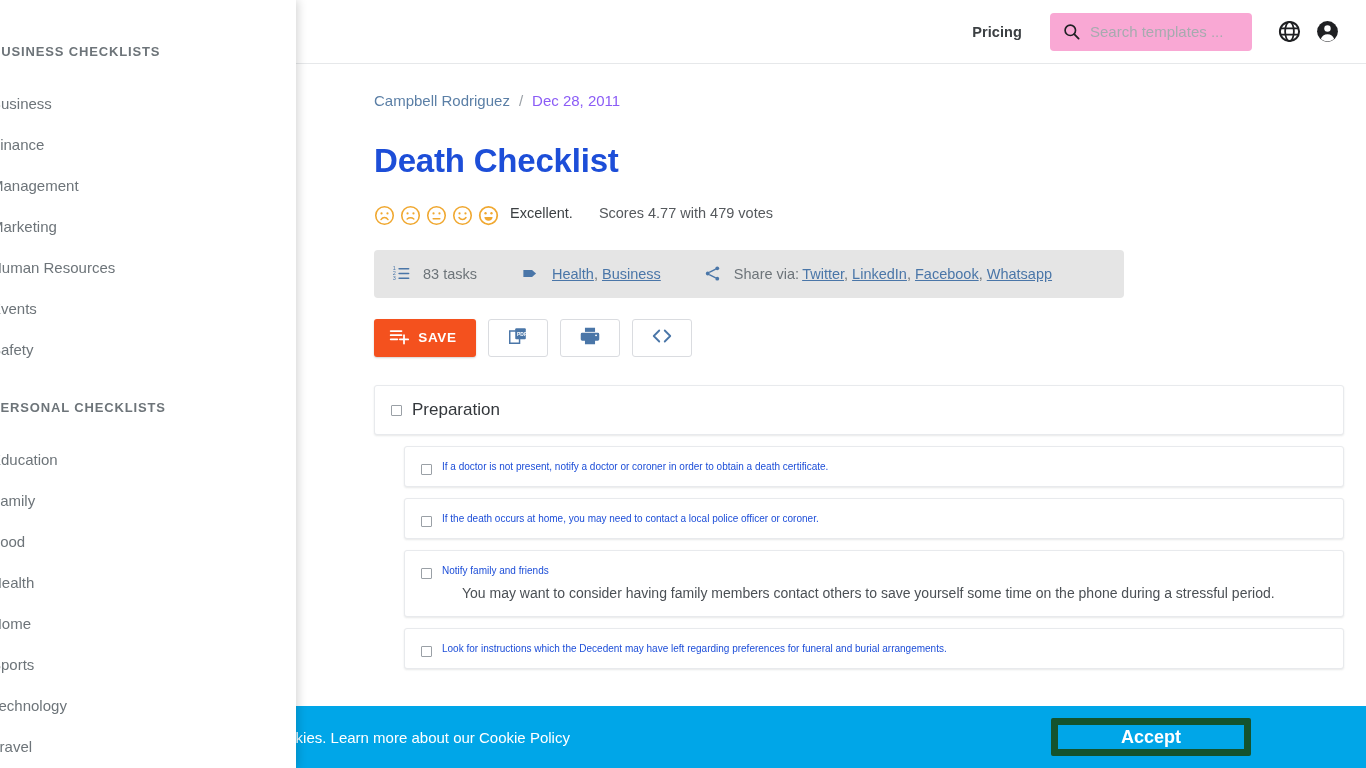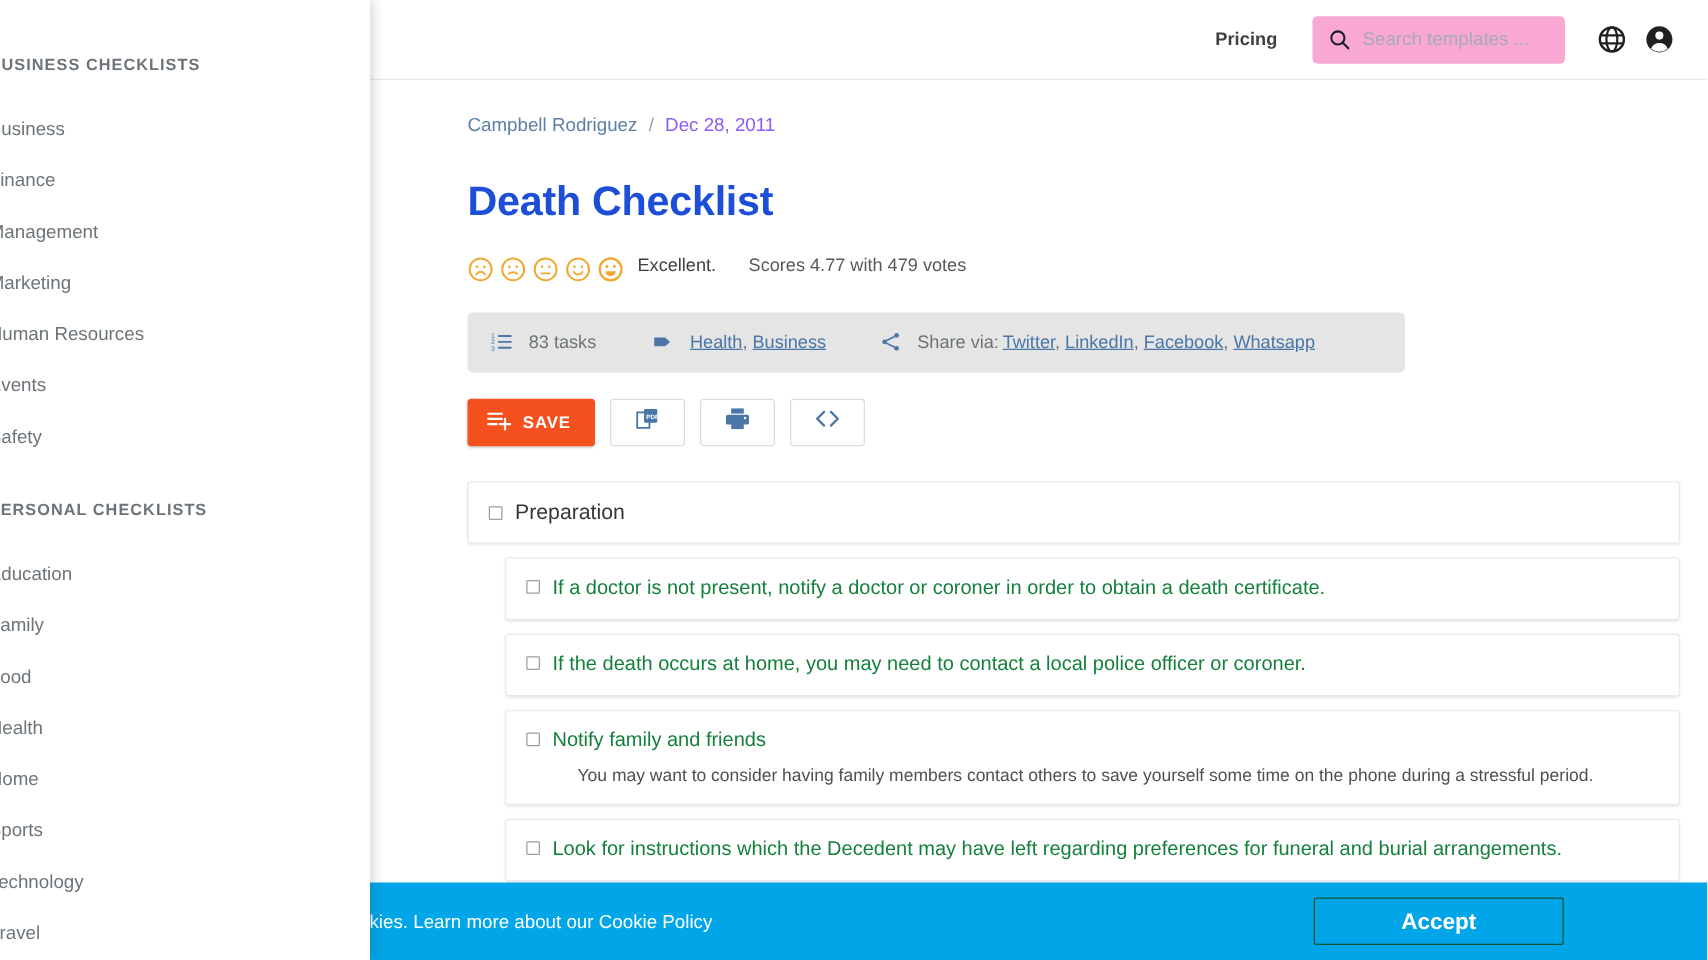--- a/index.html
+++ b/index.html
@@ -113,7 +113,7 @@
     padding: 12px 16px; display: flex; align-items: flex-start; gap: 10px;
   }
   .task-body { flex: 1; min-width: 0; }
-  .task-text { font-size: 16px; color: #15803d; line-height: 1.5; }
+  .task-text { font-size: 10px; color: #1d4ed8; line-height: 1.5; }
   .task-desc { font-size: 14px; color: #4b5055; line-height: 1.6; margin-top: 4px; padding-left: 20px; }
   .cb {
     appearance: none; -webkit-appearance: none;

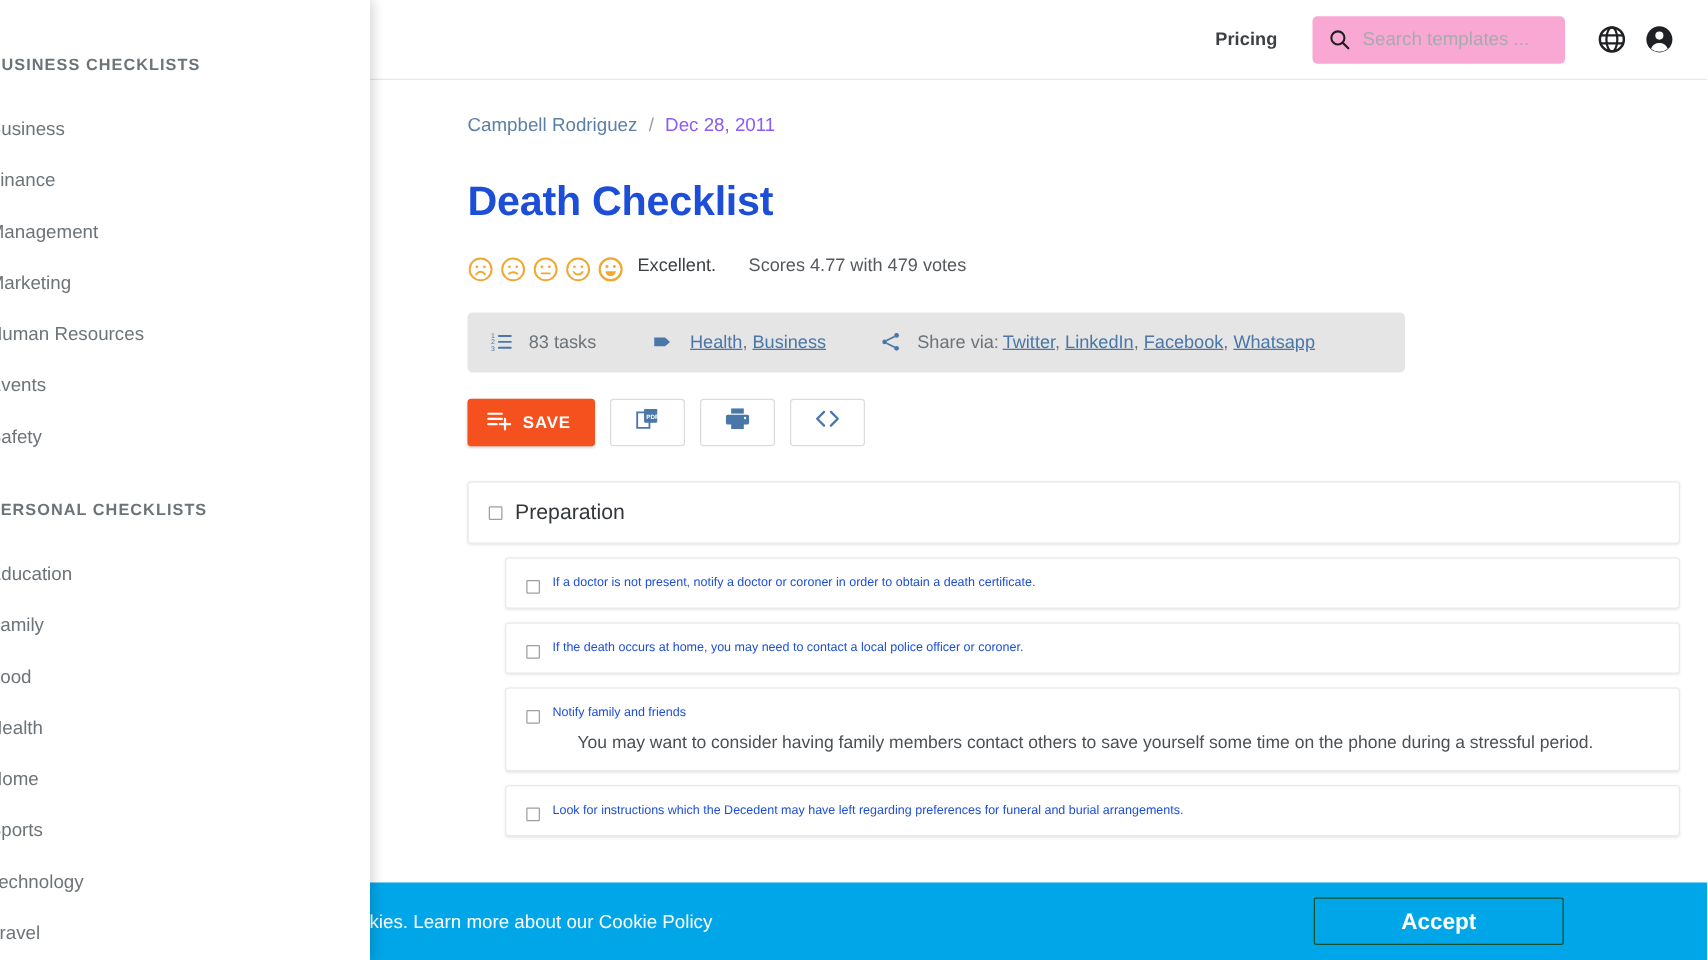--- a/index.html
+++ b/index.html
@@ -152,7 +152,7 @@
   .cookie-text .policy-link { color: #ffffff; text-decoration: none; cursor: pointer; }
   .accept-btn {
     width: 200px; height: 38px; background: transparent;
-    border: 1px solid #14532d; border-radius: 2px;
+    border: 7px solid #14532d; border-radius: 2px;
     color: #ffffff; font-size: 18px; font-weight: bold;
     font-family: "Liberation Sans", sans-serif; cursor: pointer;
     display:flex; align-items:center; justify-content:center;

